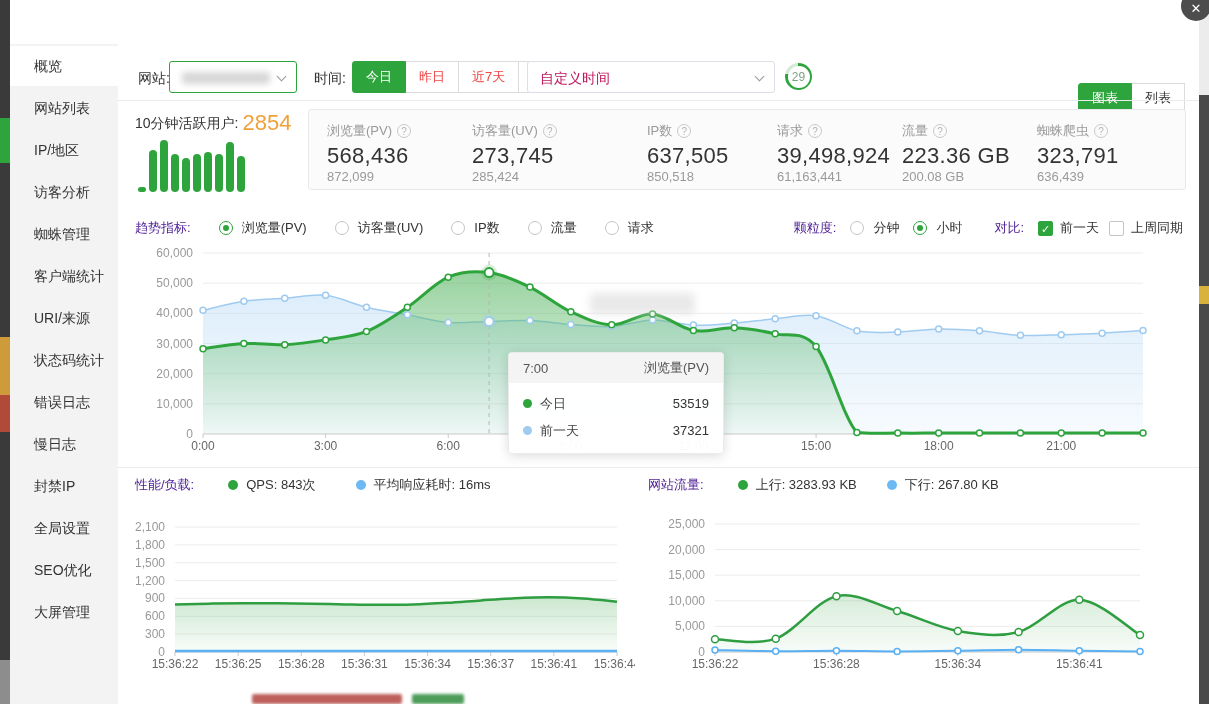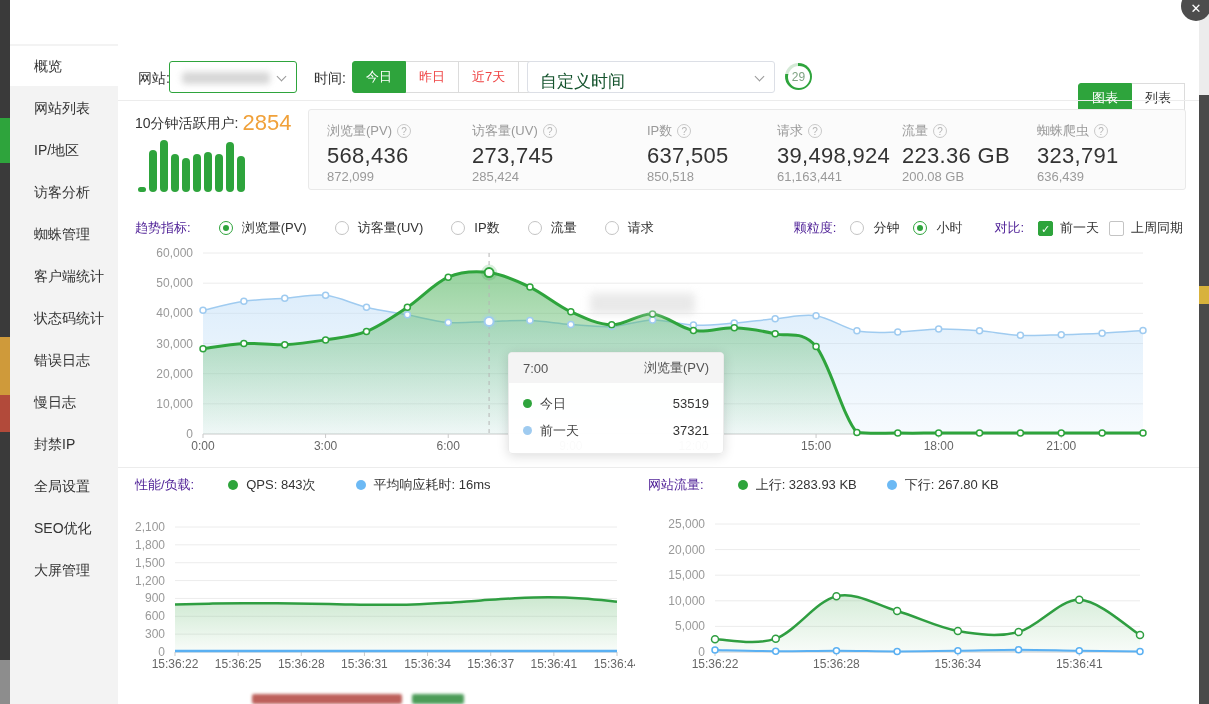--- a/index.html
+++ b/index.html
@@ -37,7 +37,7 @@
   .tbtn:last-child { border-radius:0 3px 3px 0; }
   .tbtn.on { background:#2ea43c; border-color:#2ea43c; color:#fff; }
   .custom-select { left:409px; top:17px; width:248px; }
-  .custom-ph { position:absolute; left:12px; top:8px; font-size:17px; color:#14532d; }
+  .custom-ph { position:absolute; left:12px; top:8px; font-size:14px; color:#be185d; }
   .countdown { position:absolute; left:667px; top:19px; width:27px; height:27px; border-radius:50%;
     background:conic-gradient(#2ea43c 0 282deg,#d4e9d6 282deg 360deg); }
   .countdown .in { position:absolute; inset:2.5px; background:#fff; border-radius:50%; text-align:center; line-height:22px; font-size:12px; color:#7fa383; }

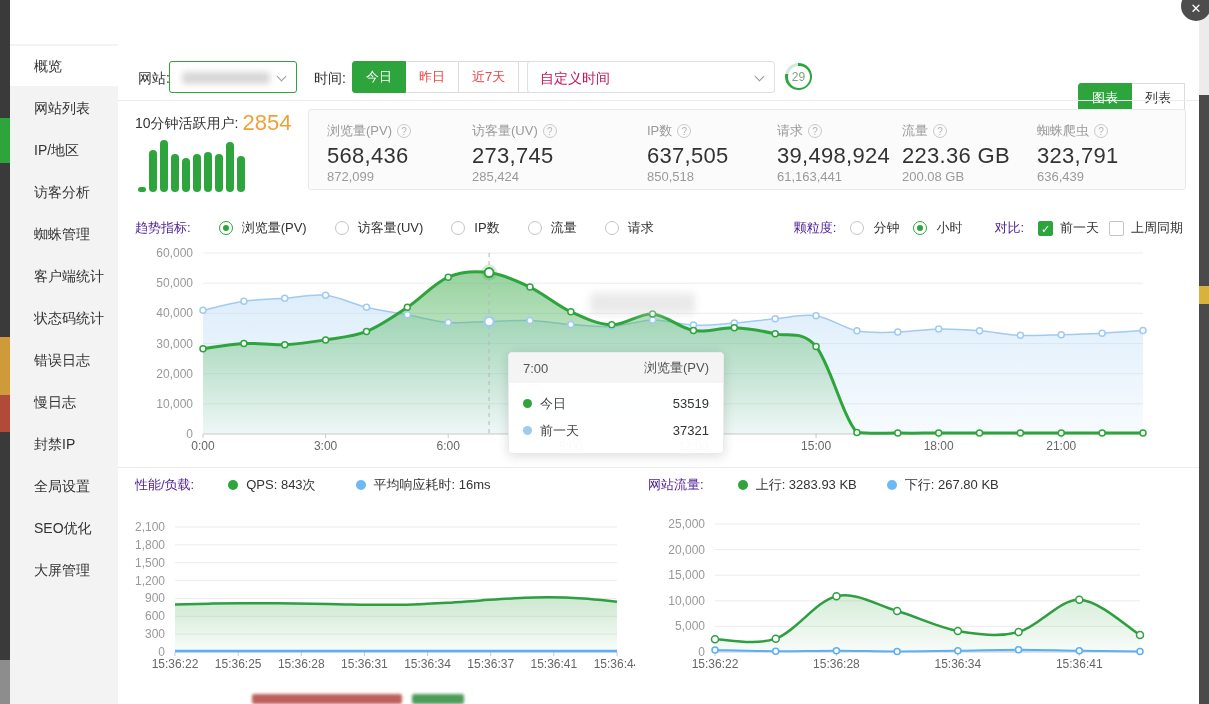--- a/index.html
+++ b/index.html
@@ -116,6 +116,7 @@
       <div class="side-item">访客分析</div>
       <div class="side-item">蜘蛛管理</div>
       <div class="side-item">客户端统计</div>
+      <div class="side-item">URI/来源</div>
       <div class="side-item">状态码统计</div>
       <div class="side-item">错误日志</div>
       <div class="side-item">慢日志</div>

